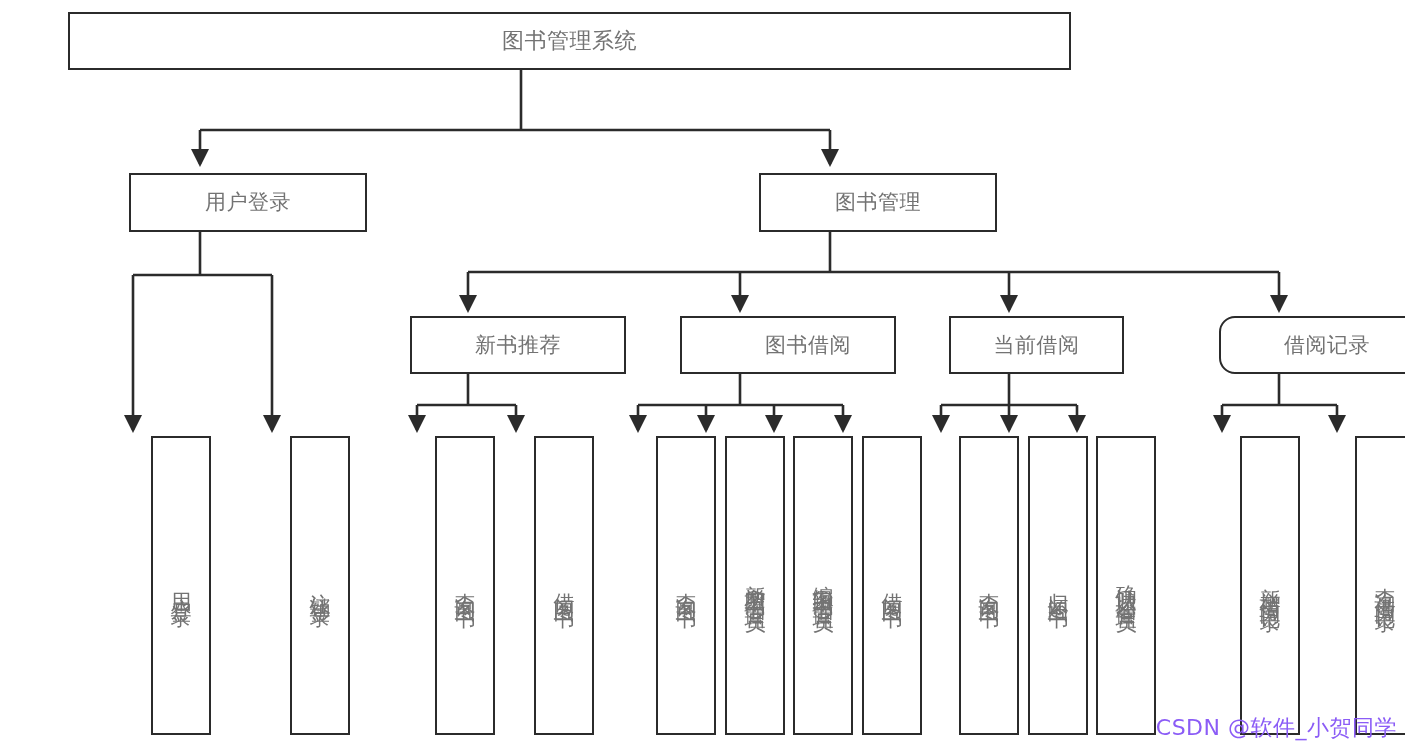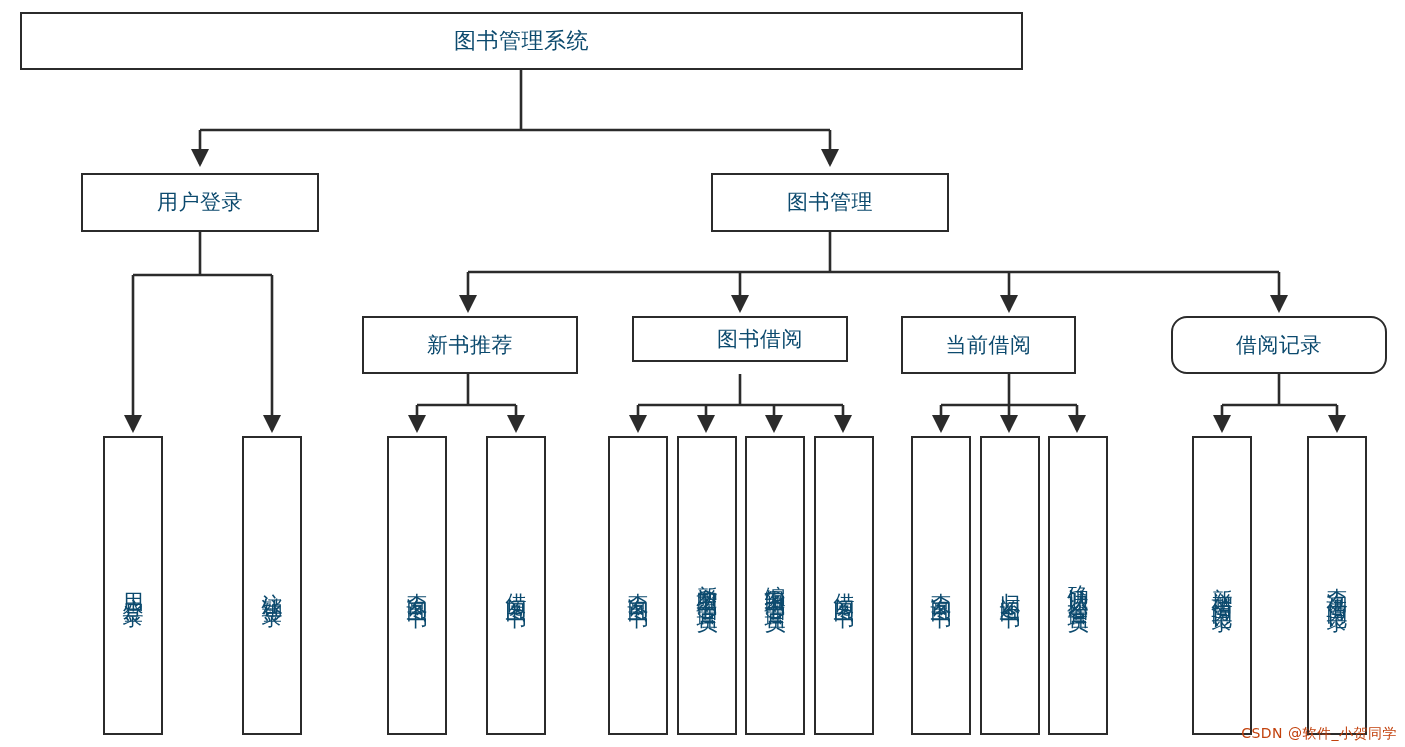--- a/index.html
+++ b/index.html
@@ -34,8 +34,9 @@
     display: flex;
     align-items: center;
     justify-content: center;
-    color: #0c4a6e;
+    color: #737373;
     z-index: 2;
+    margin-left: 48px;
   }
   .node-label {
     display: block;

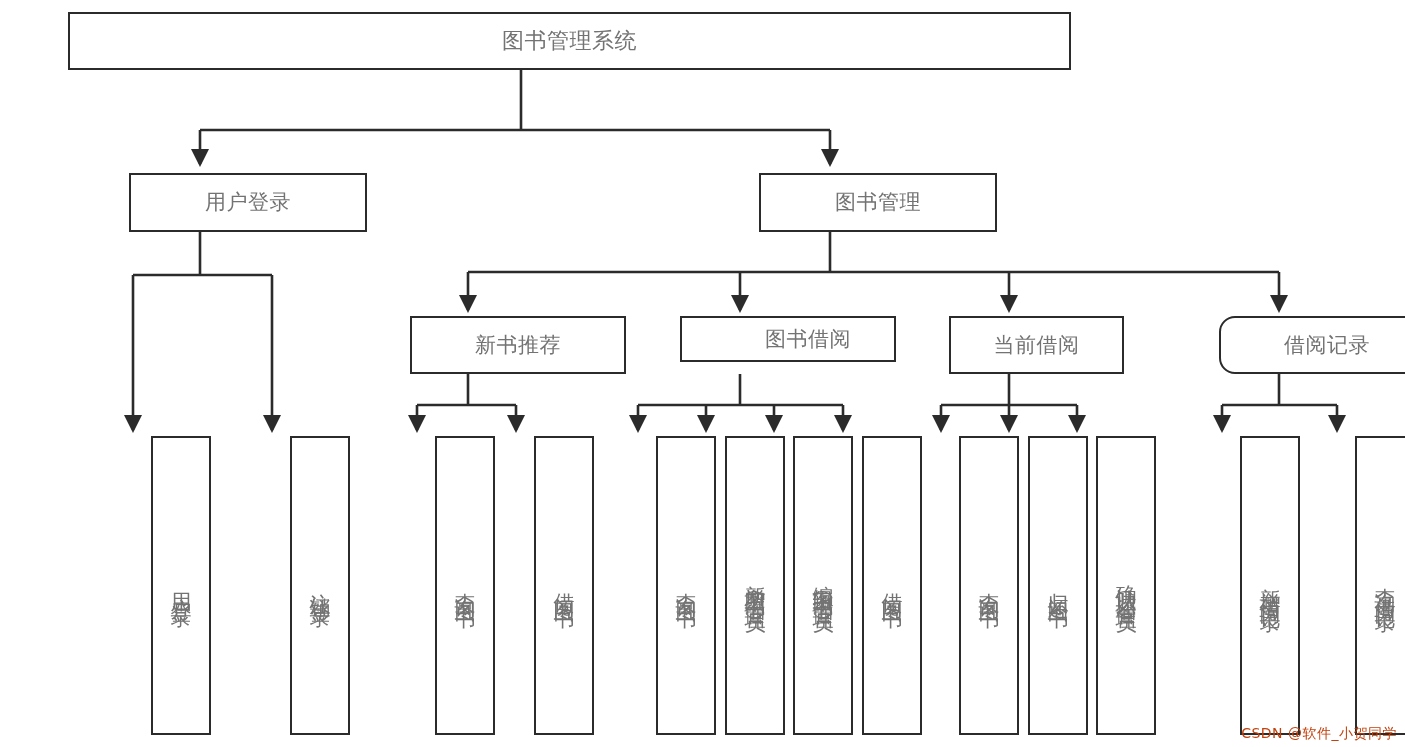--- a/index.html
+++ b/index.html
@@ -151,7 +151,7 @@
     <span class="node-label">新书推荐</span>
   </div>
 
-  <div class="node h-node" style="left:632px; top:316px; width:216px; height:46px;padding-left:40px;">
+  <div class="node h-node" style="left:632px; top:316px; width:216px; height:58px;padding-left:40px;">
     <span class="node-label">图书借阅</span>
   </div>
 

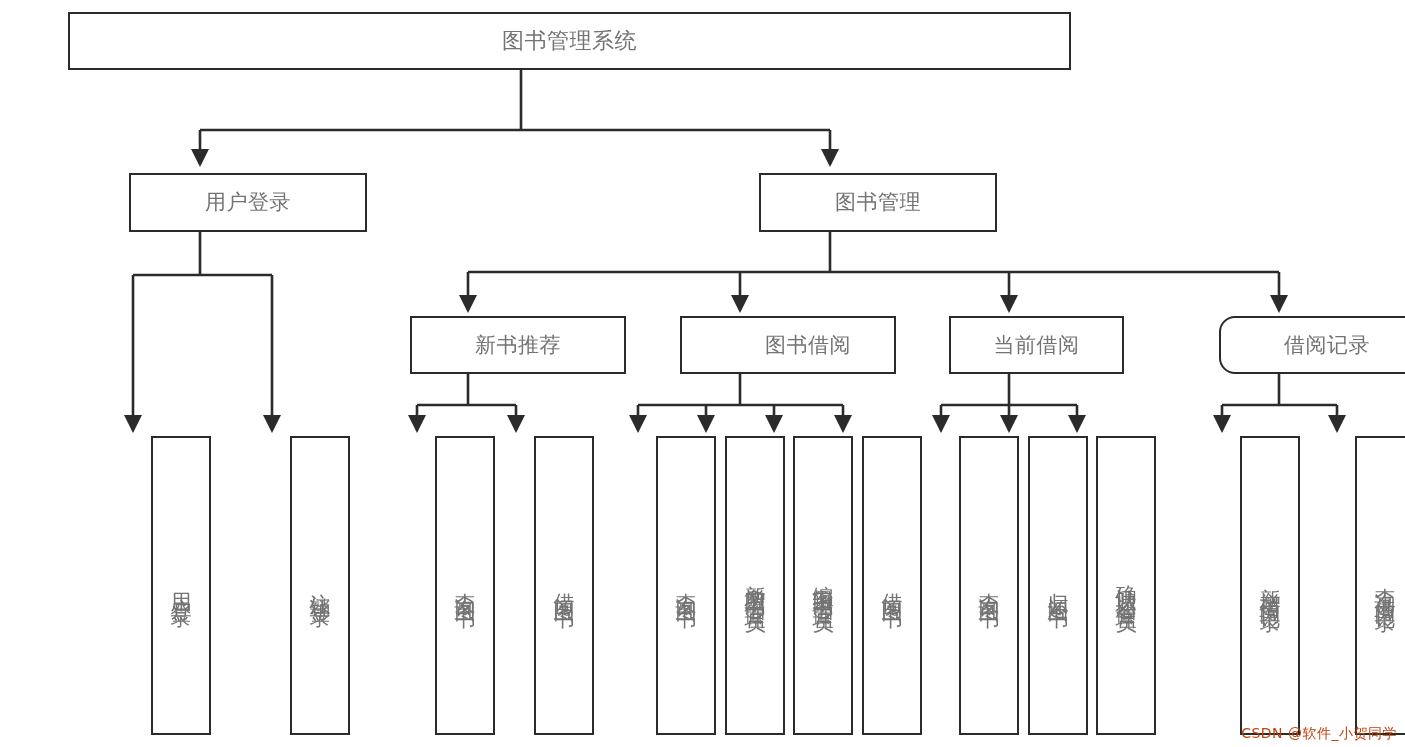--- a/index.html
+++ b/index.html
@@ -73,8 +73,8 @@
     position: absolute;
     right: 8px;
     bottom: 4px;
-    font-size: 14px;
-    color: #c2410c;
+    font-size: 22px;
+    color: #8b5cf6;
     letter-spacing: 0.5px;
     z-index: 5;
     white-space: nowrap;

